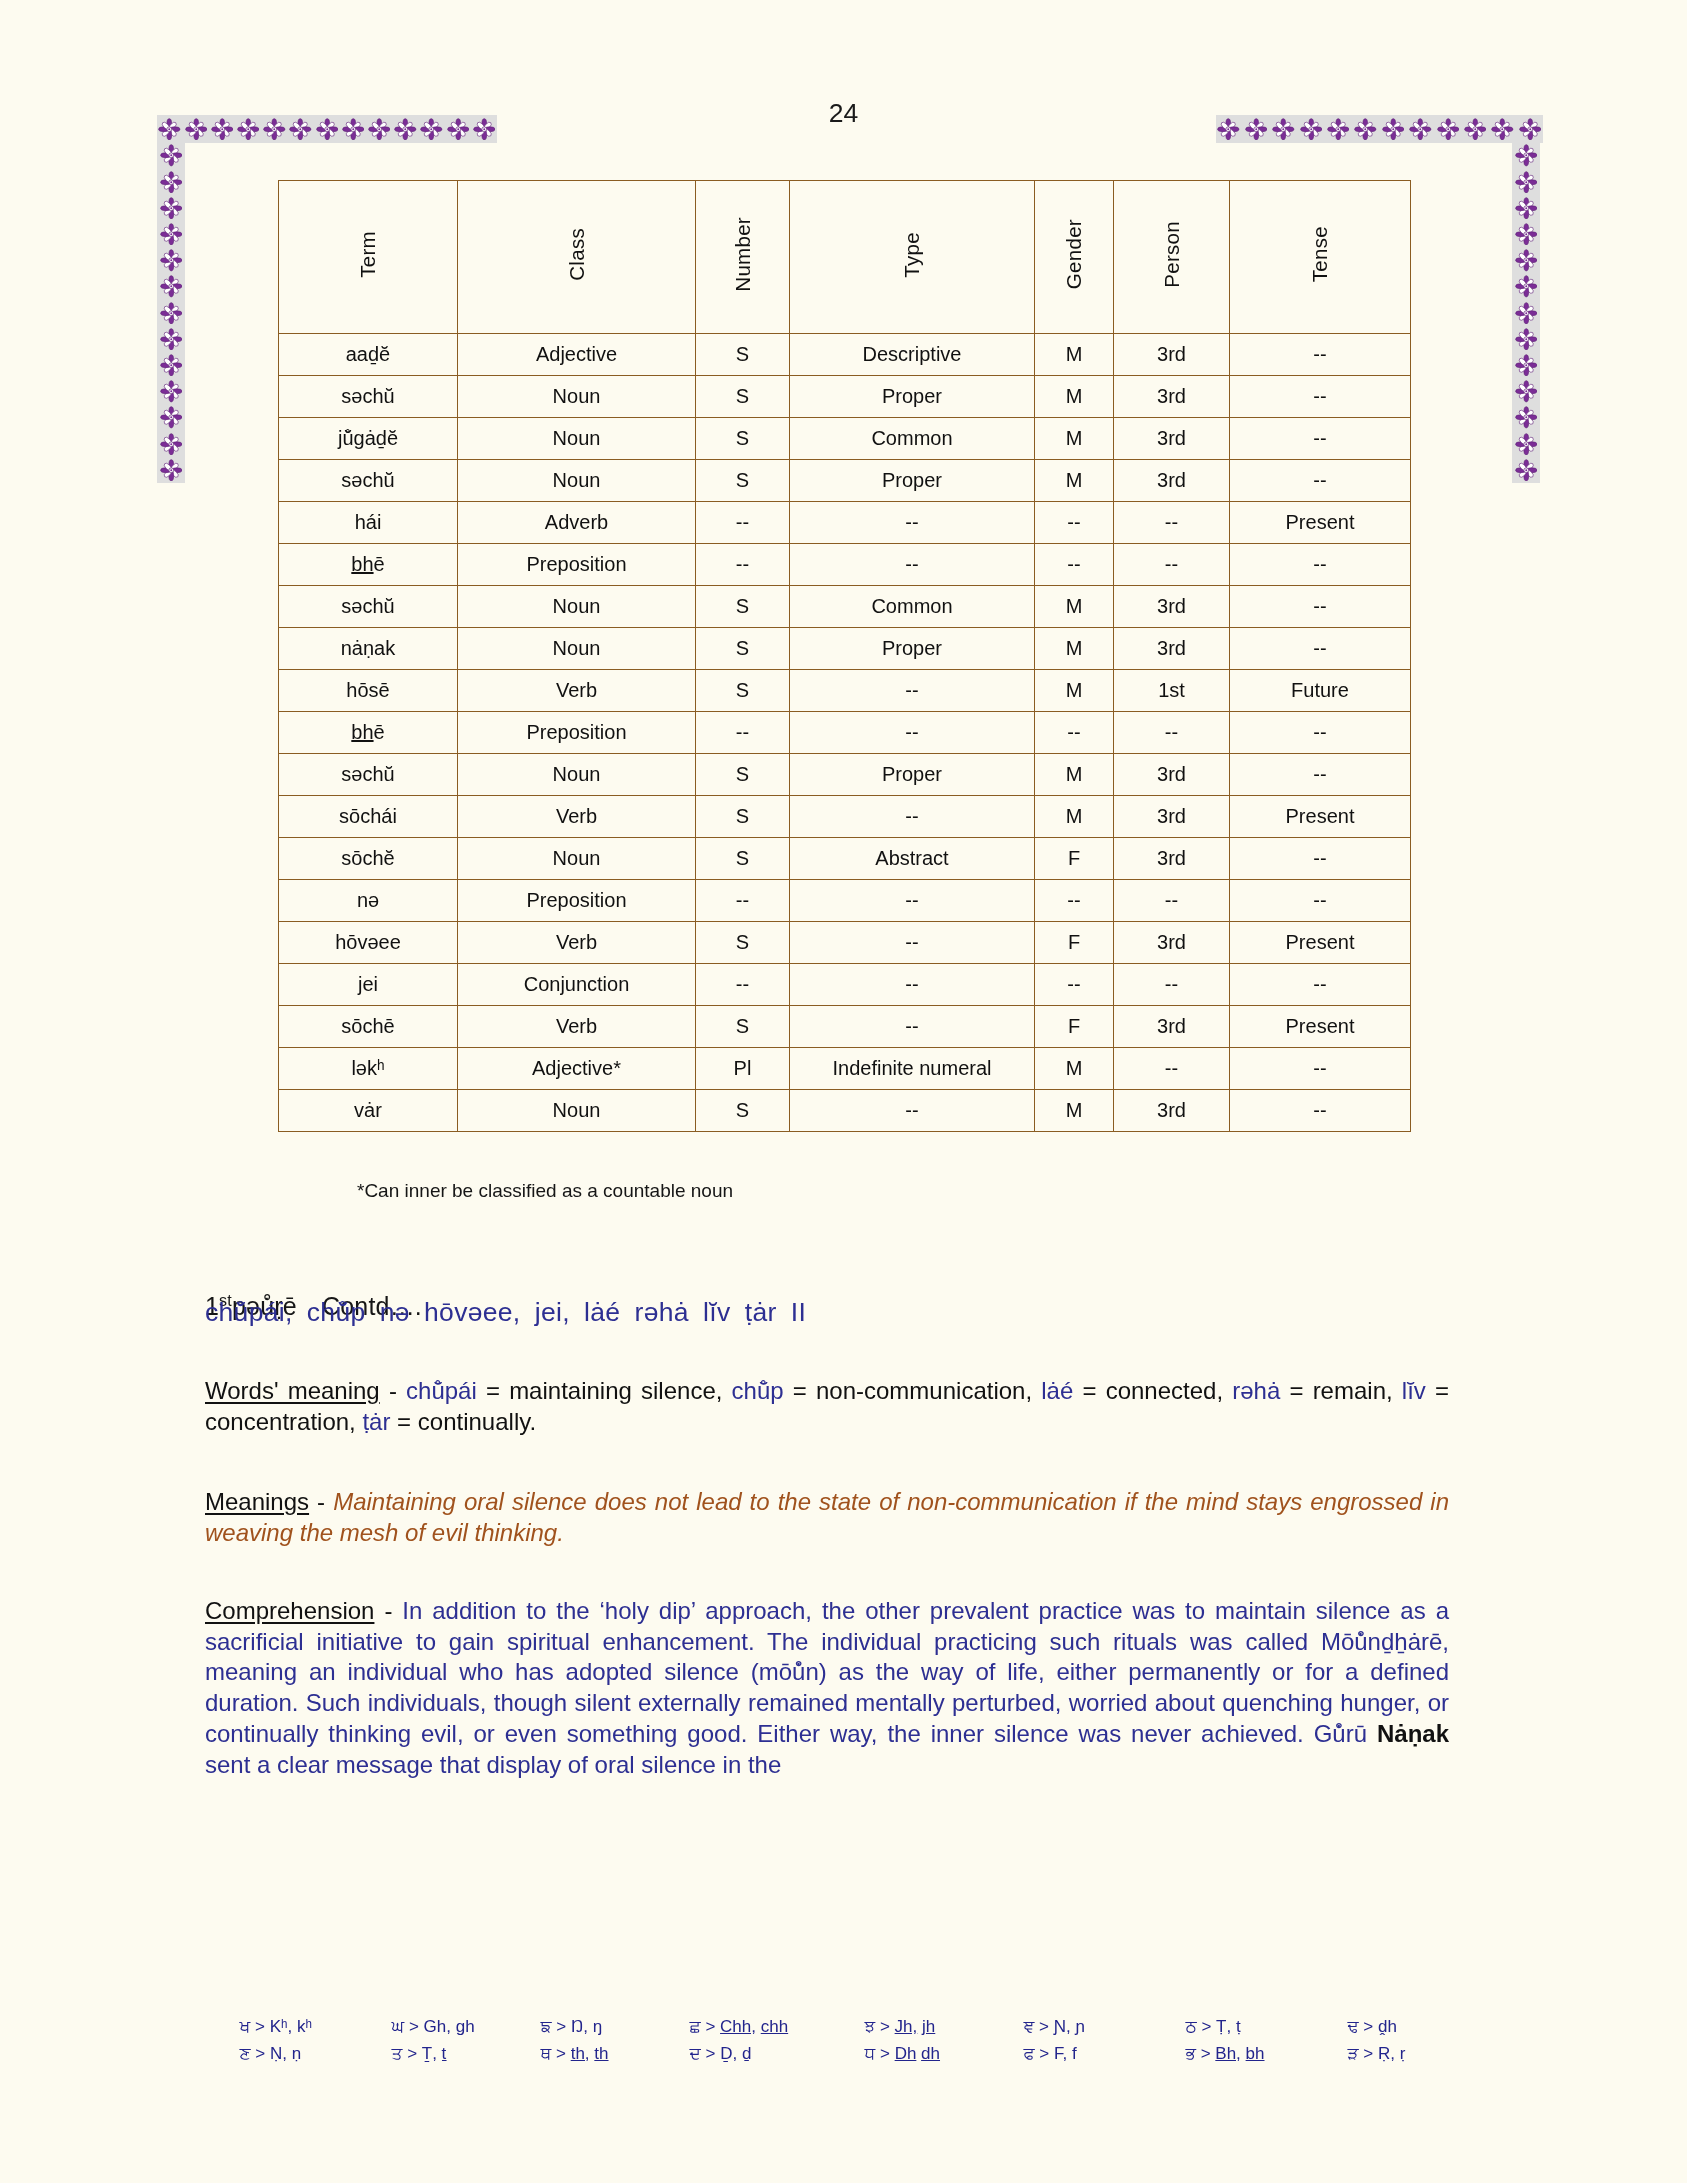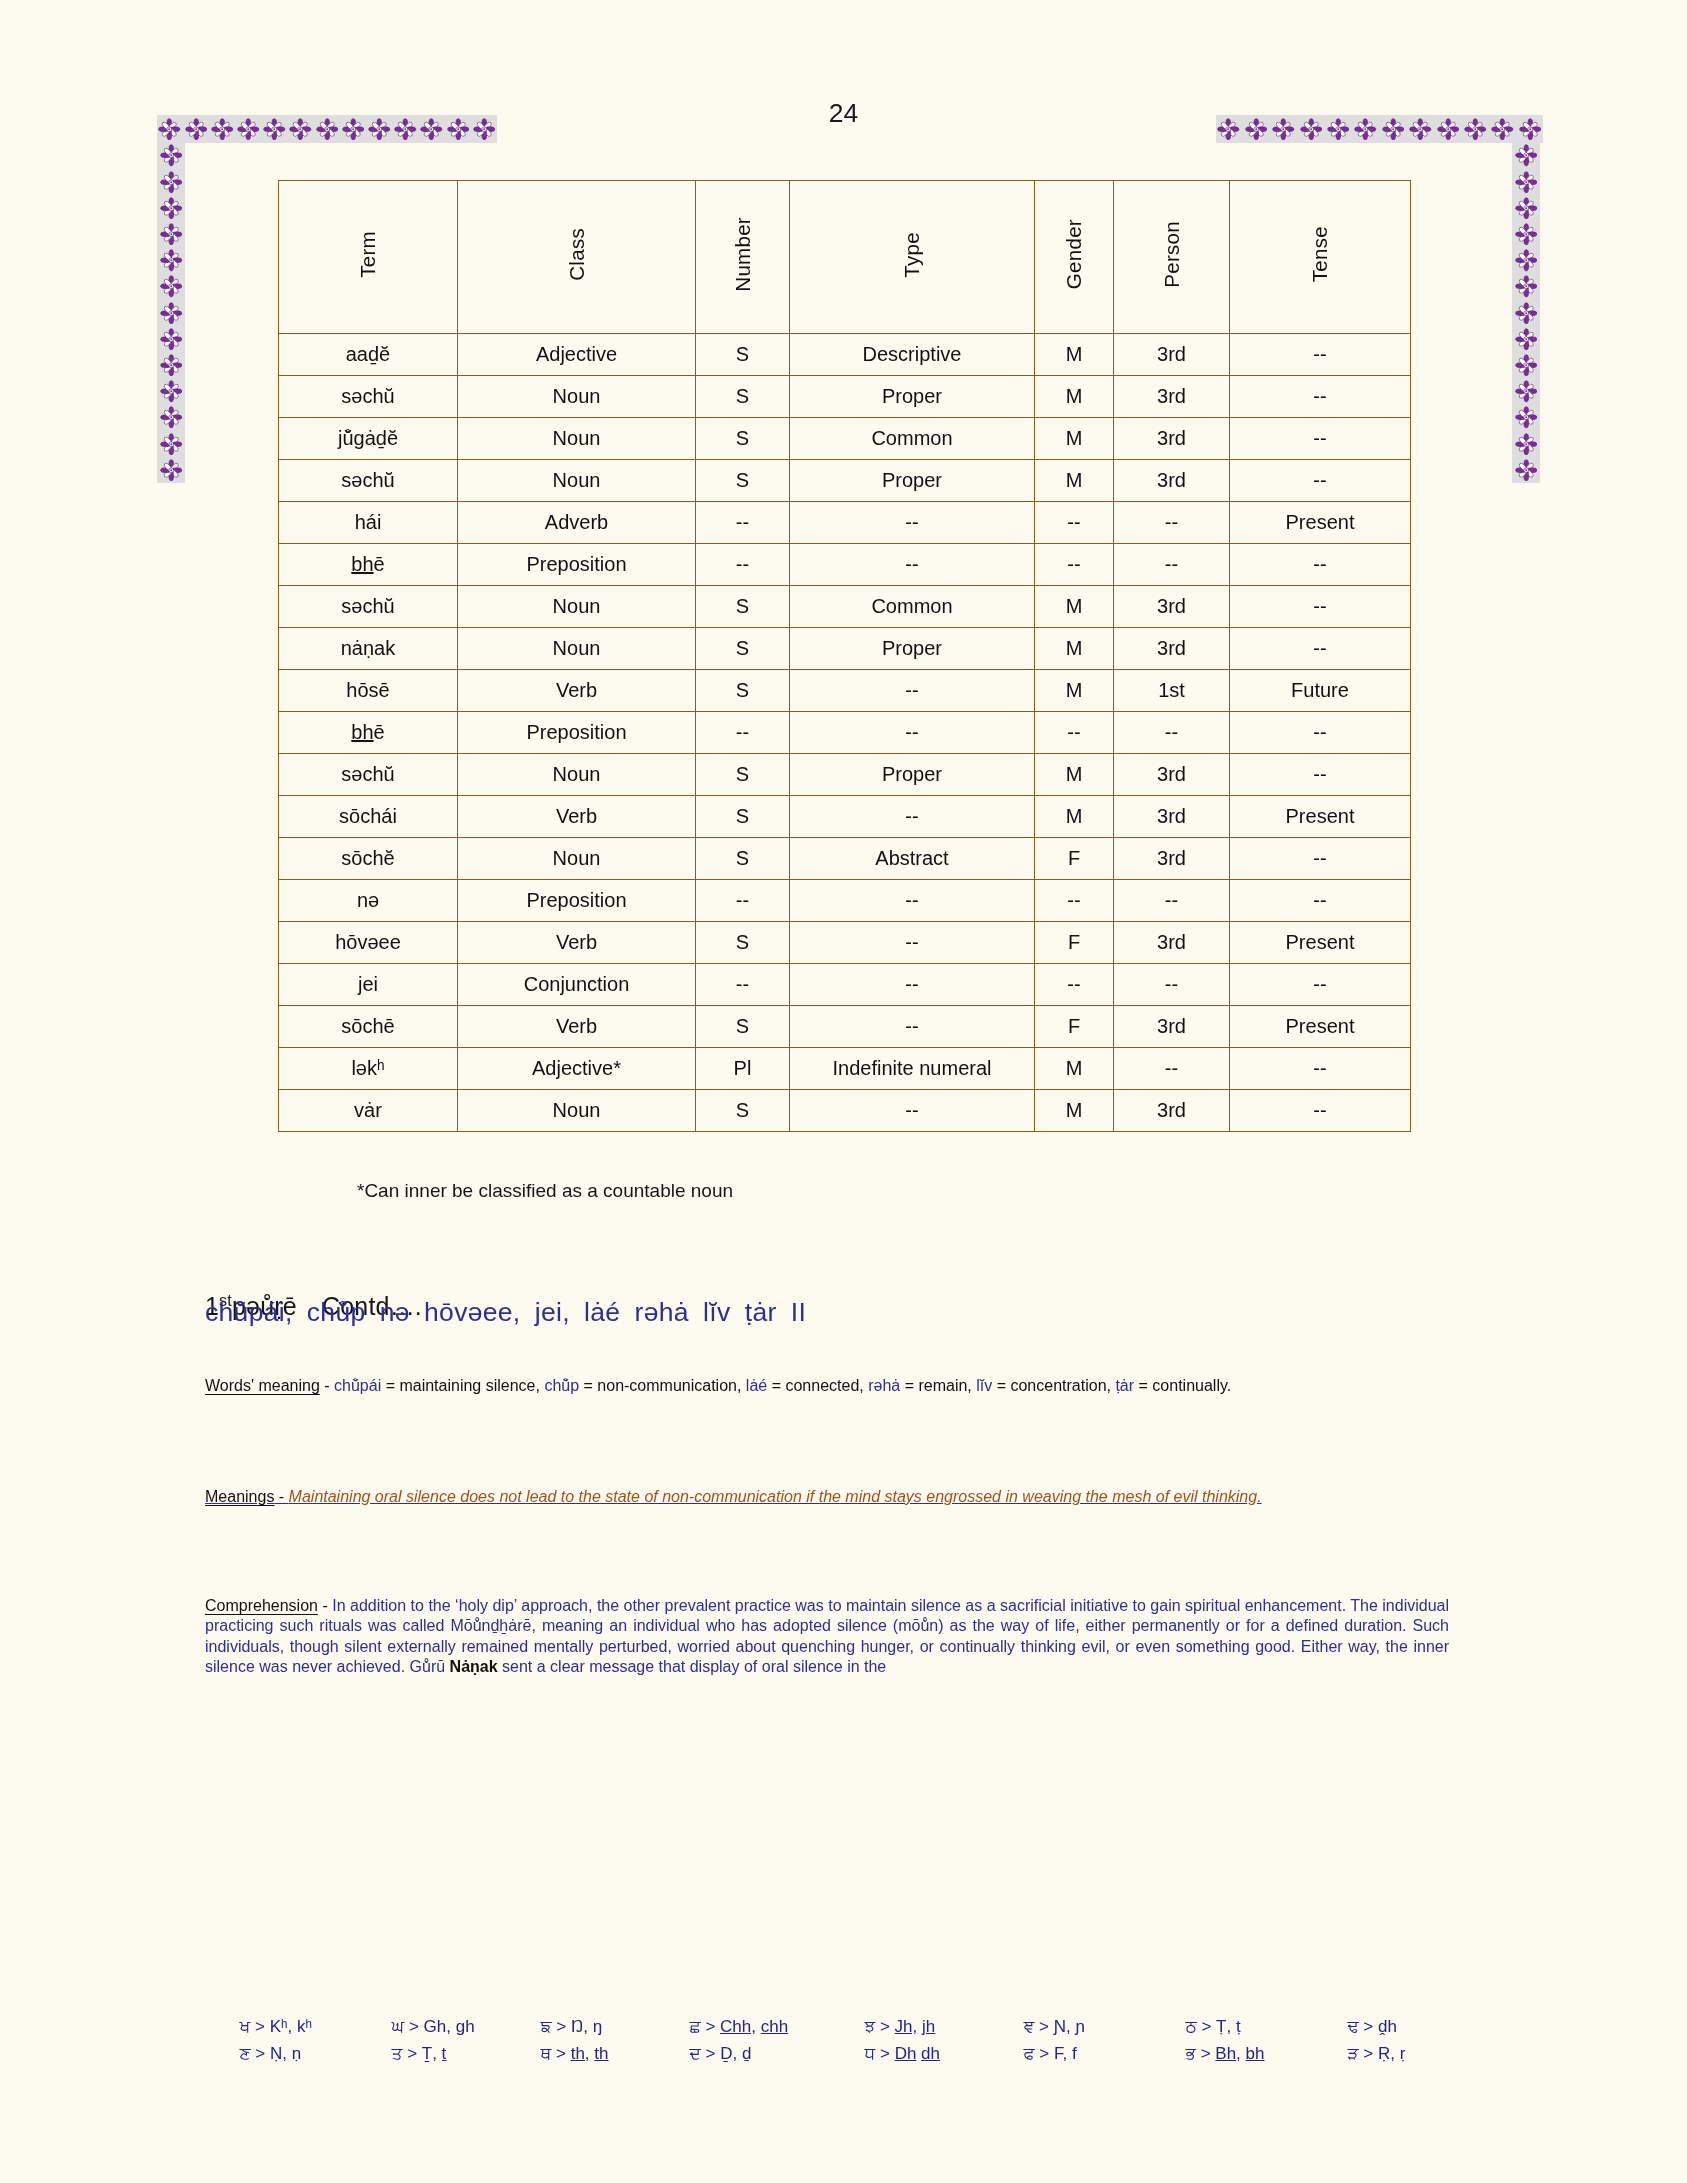--- a/index.html
+++ b/index.html
@@ -145,7 +145,7 @@
     position: absolute;
     left: 205px;
     width: 1244px;
-    font-size: 16px;
+    font-size: 24px;
     line-height: 1.28;
     text-align: justify;
     text-justify: inter-word;

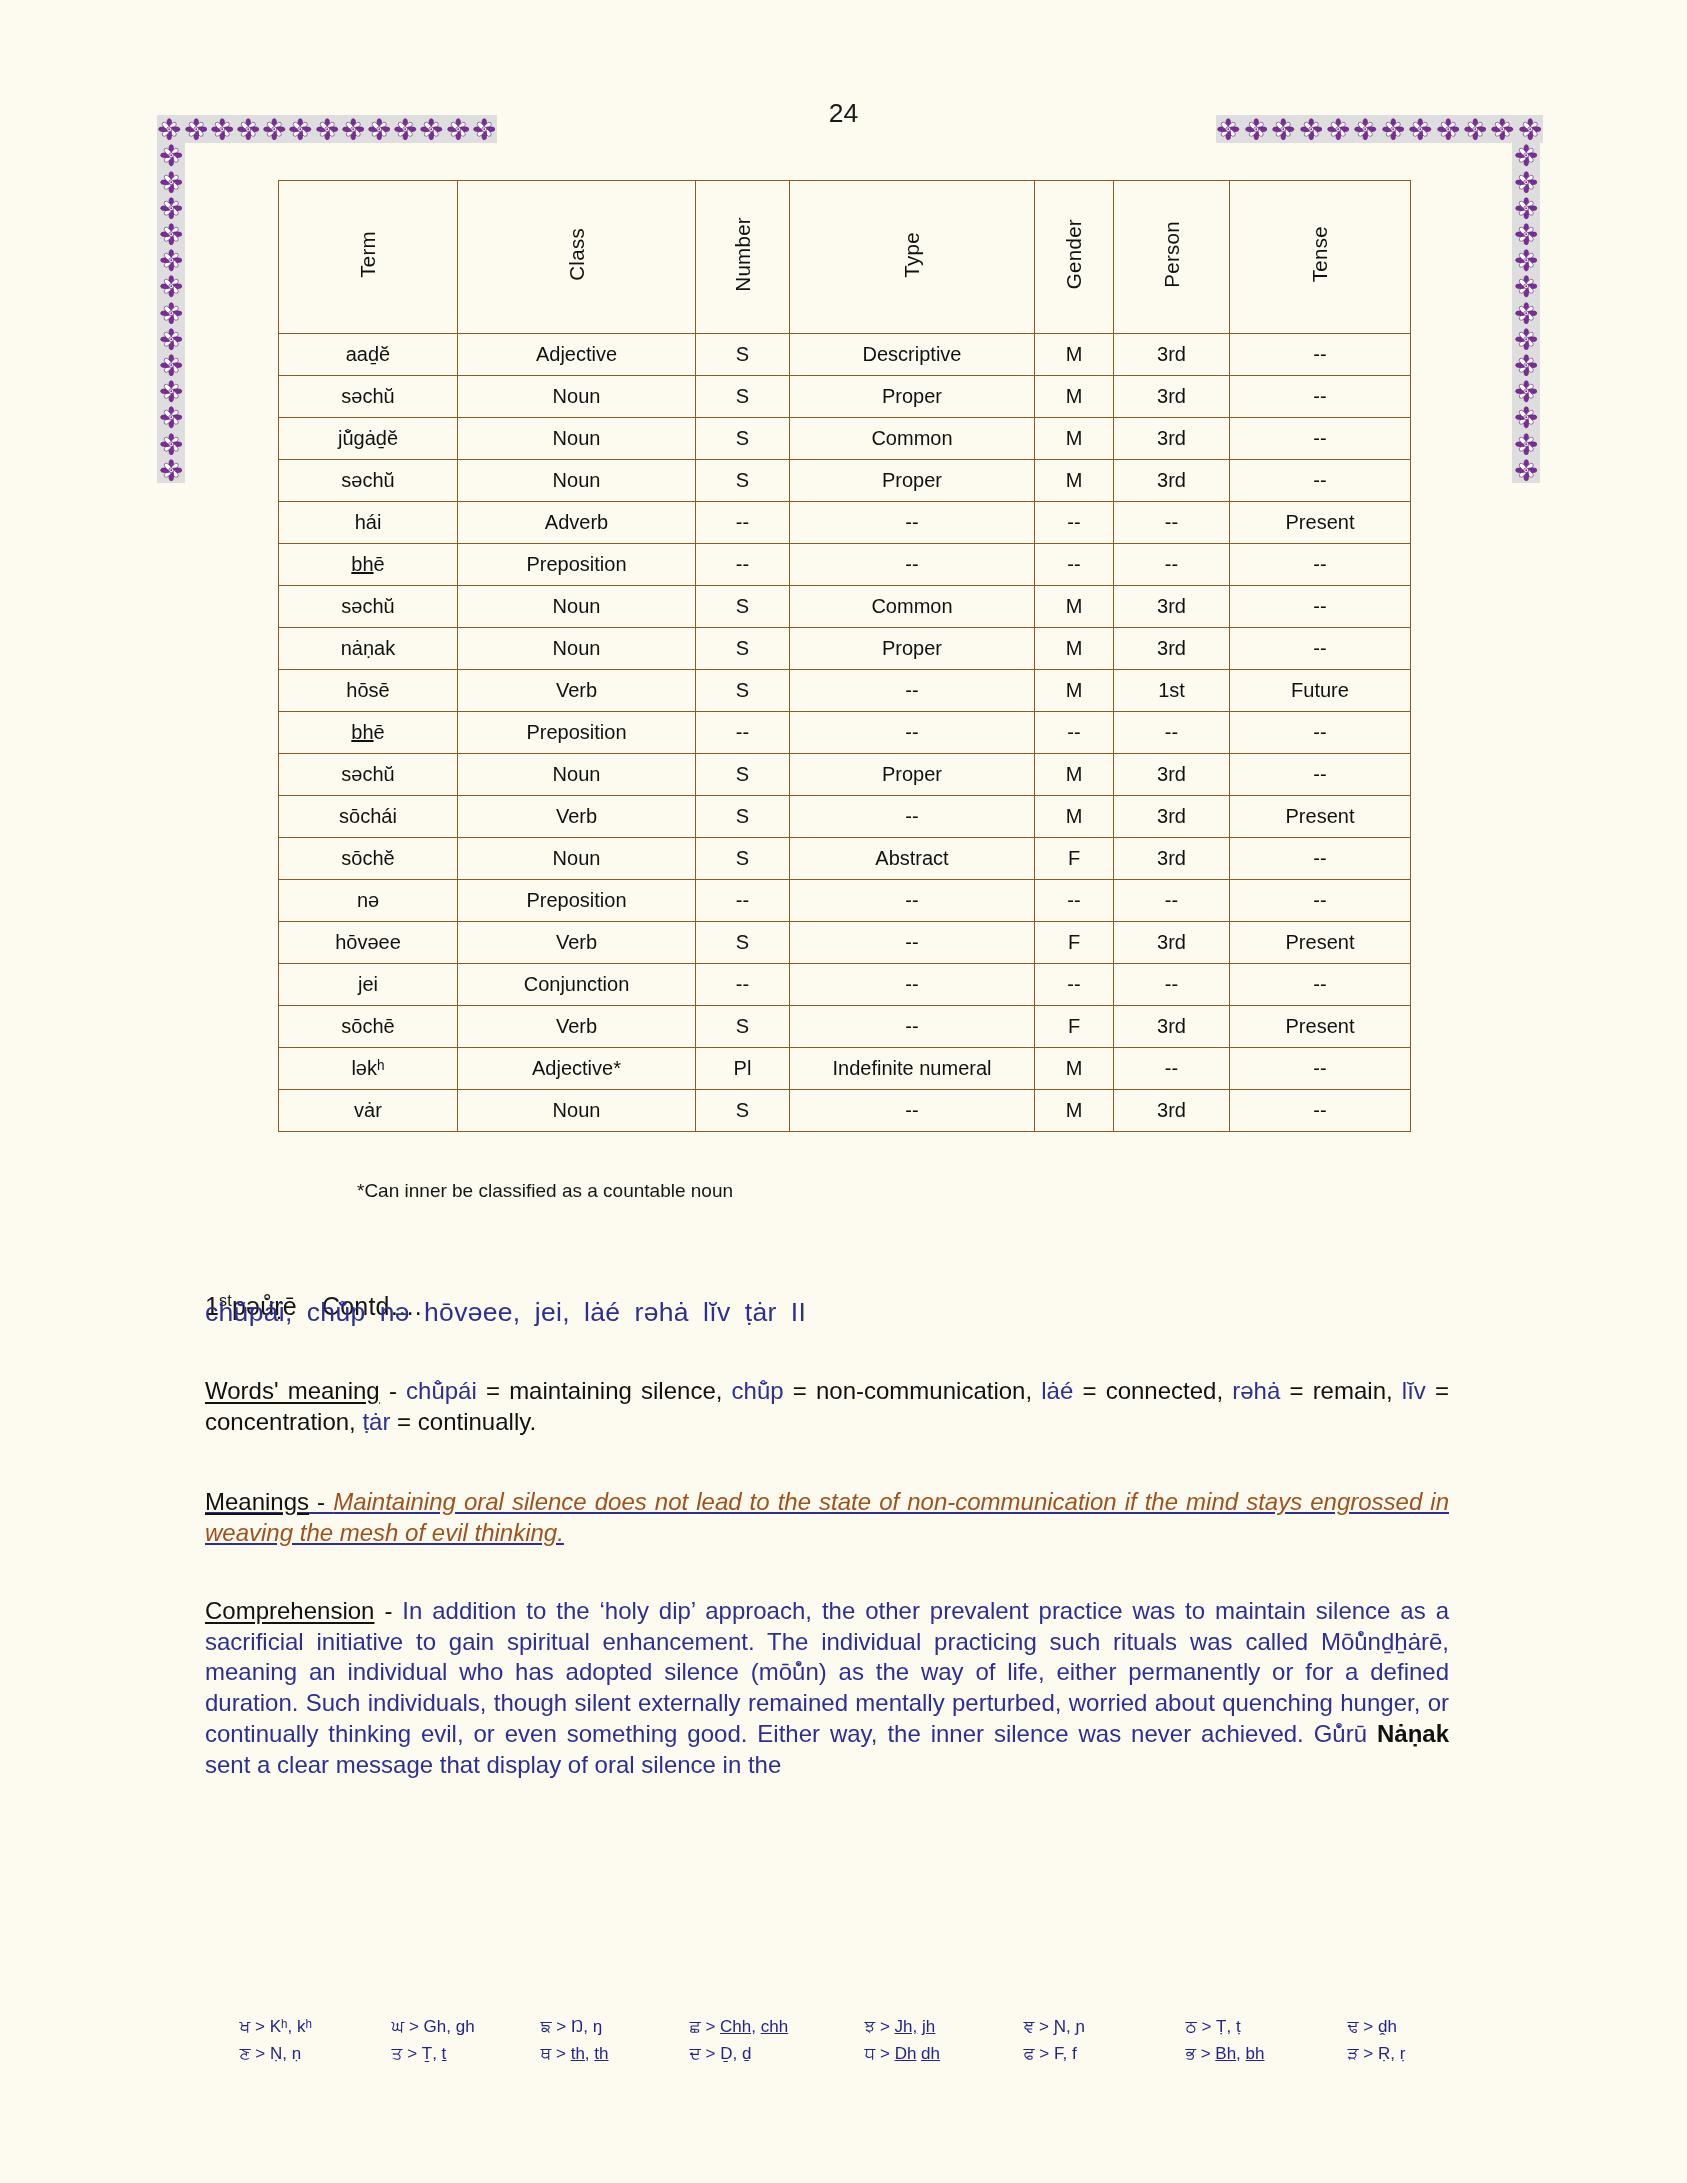--- a/index.html
+++ b/index.html
@@ -165,7 +165,7 @@
   .block .bold-dark { color: #111111; font-weight: bold; }
 
   #words-meaning { top: 1376px; }
-  #meanings      { top: 1487px; text-decoration: underline; }
+  #meanings      { top: 1487px; }
   #comprehension { top: 1596px; }
 
   

